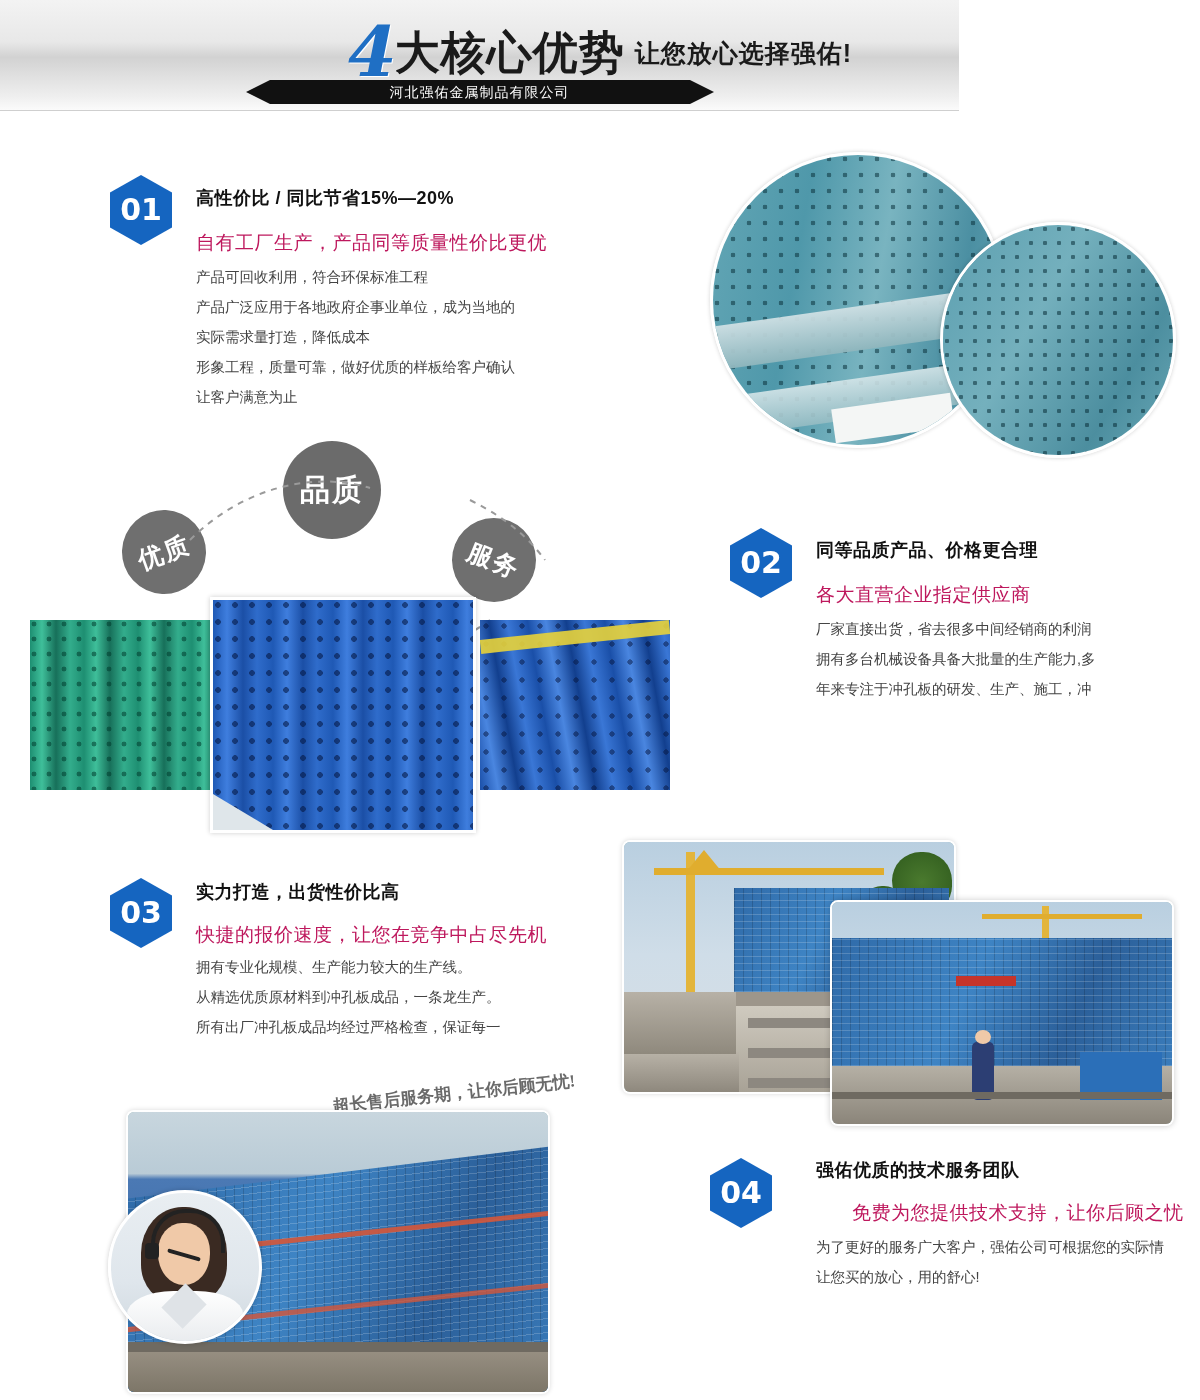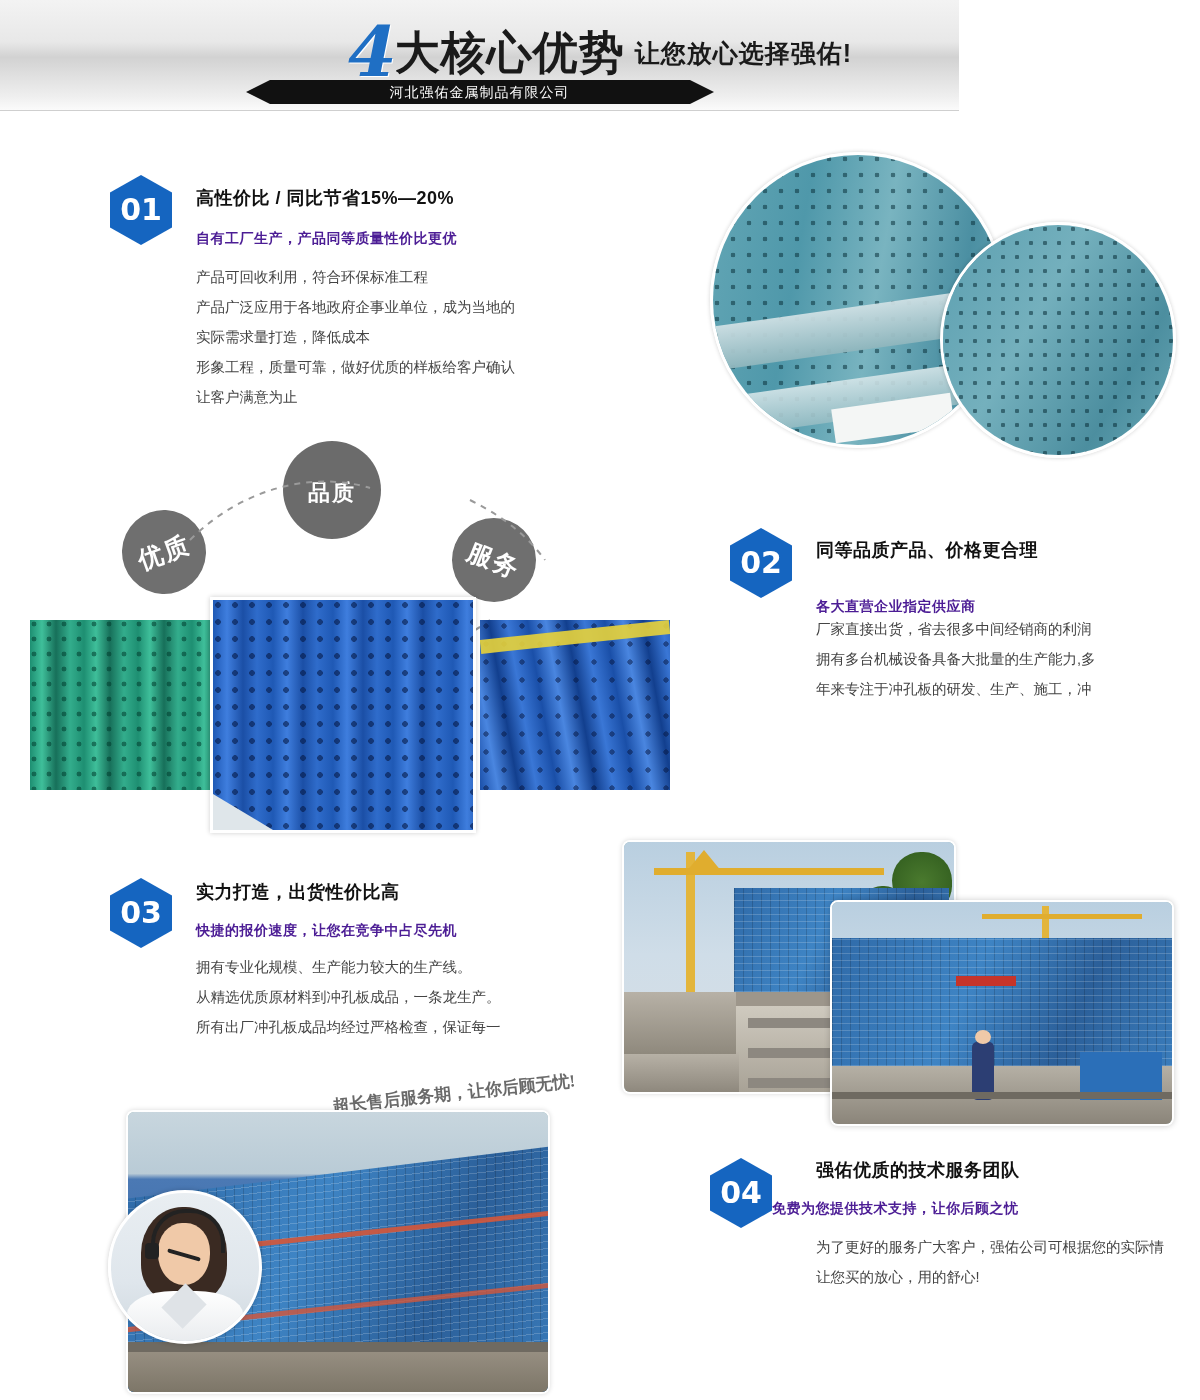--- a/index.html
+++ b/index.html
@@ -117,9 +117,9 @@
   }
   .feat-h2 {
     position: absolute;
-    font-size: 14px;
-    font-weight: bold;
-    color: #4c1d95;
+    font-size: 19px;
+    font-weight: normal;
+    color: #be185d;
     white-space: nowrap;
     letter-spacing: 0.5px;
   }

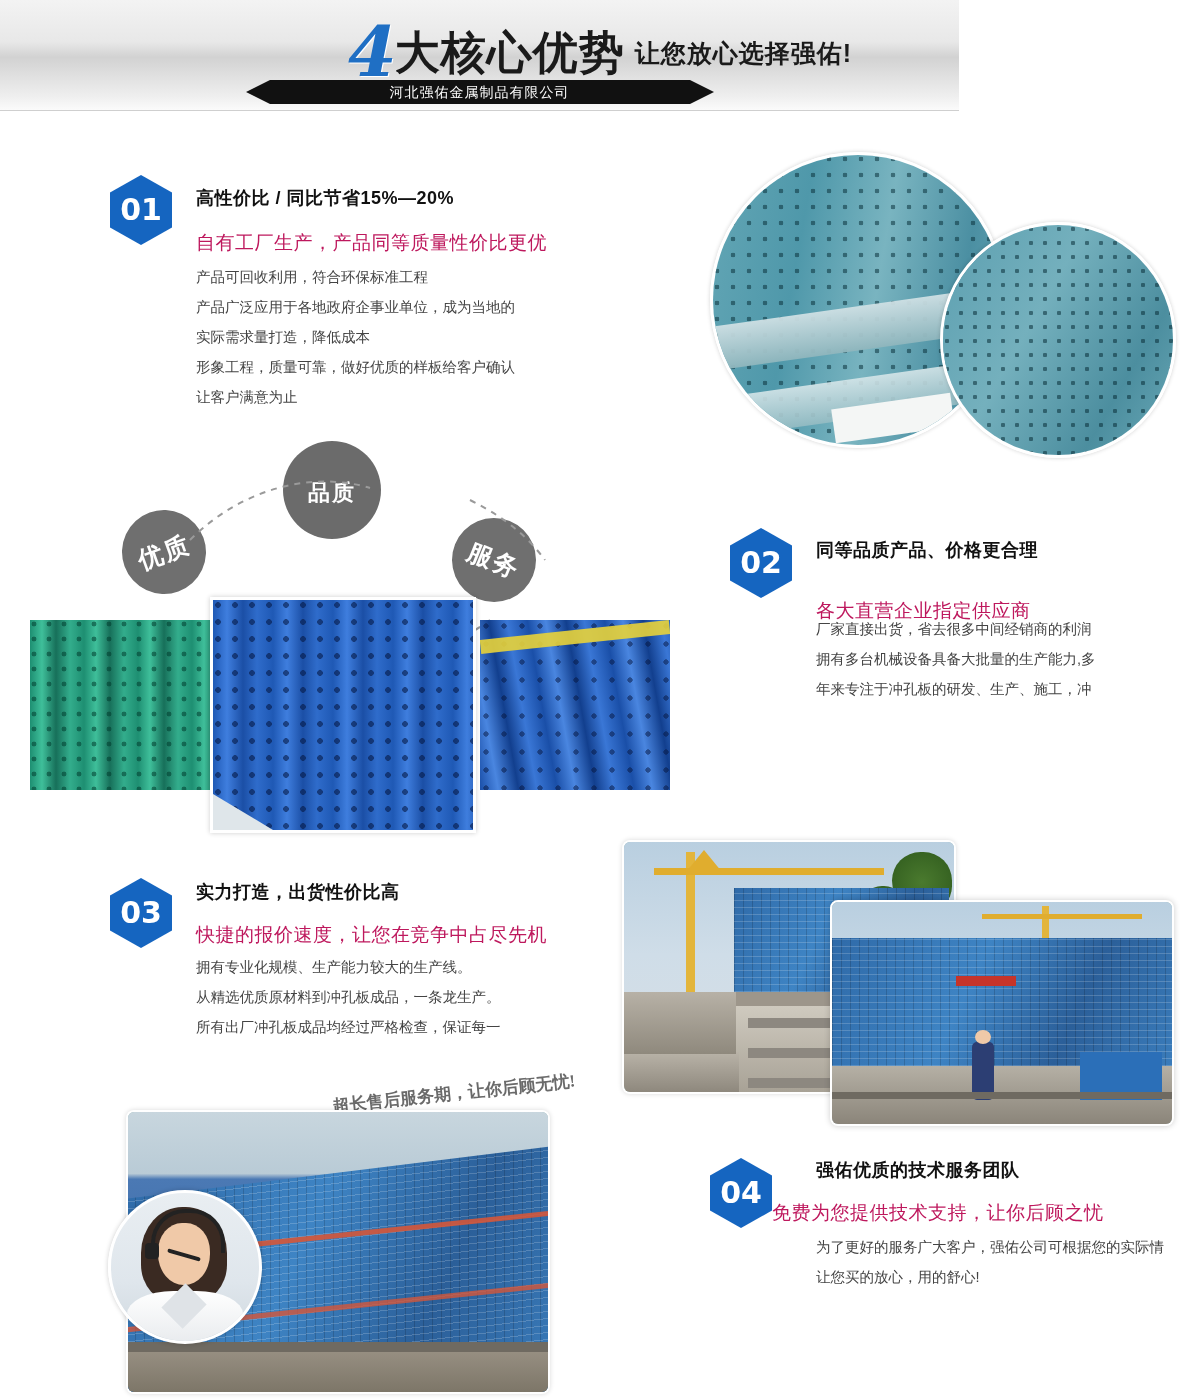--- a/index.html
+++ b/index.html
@@ -298,7 +298,7 @@
 </div>
 
 <div class="qcircle big" style="left:283px; top:441px;">
-  <span style="display:inline-block; line-height:1.0; padding-top:22px; font-size:22px;">品质</span>
+  <span style="display:inline-block; line-height:1.0; padding-top:22px; font-size:30px;">品质</span>
 </div>
 <div class="qcircle small" style="left:122px; top:510px; transform:rotate(-20deg);">
   <span style="display:inline-block; line-height:1.0; padding-top:20px; font-size:25px;">优质</span>

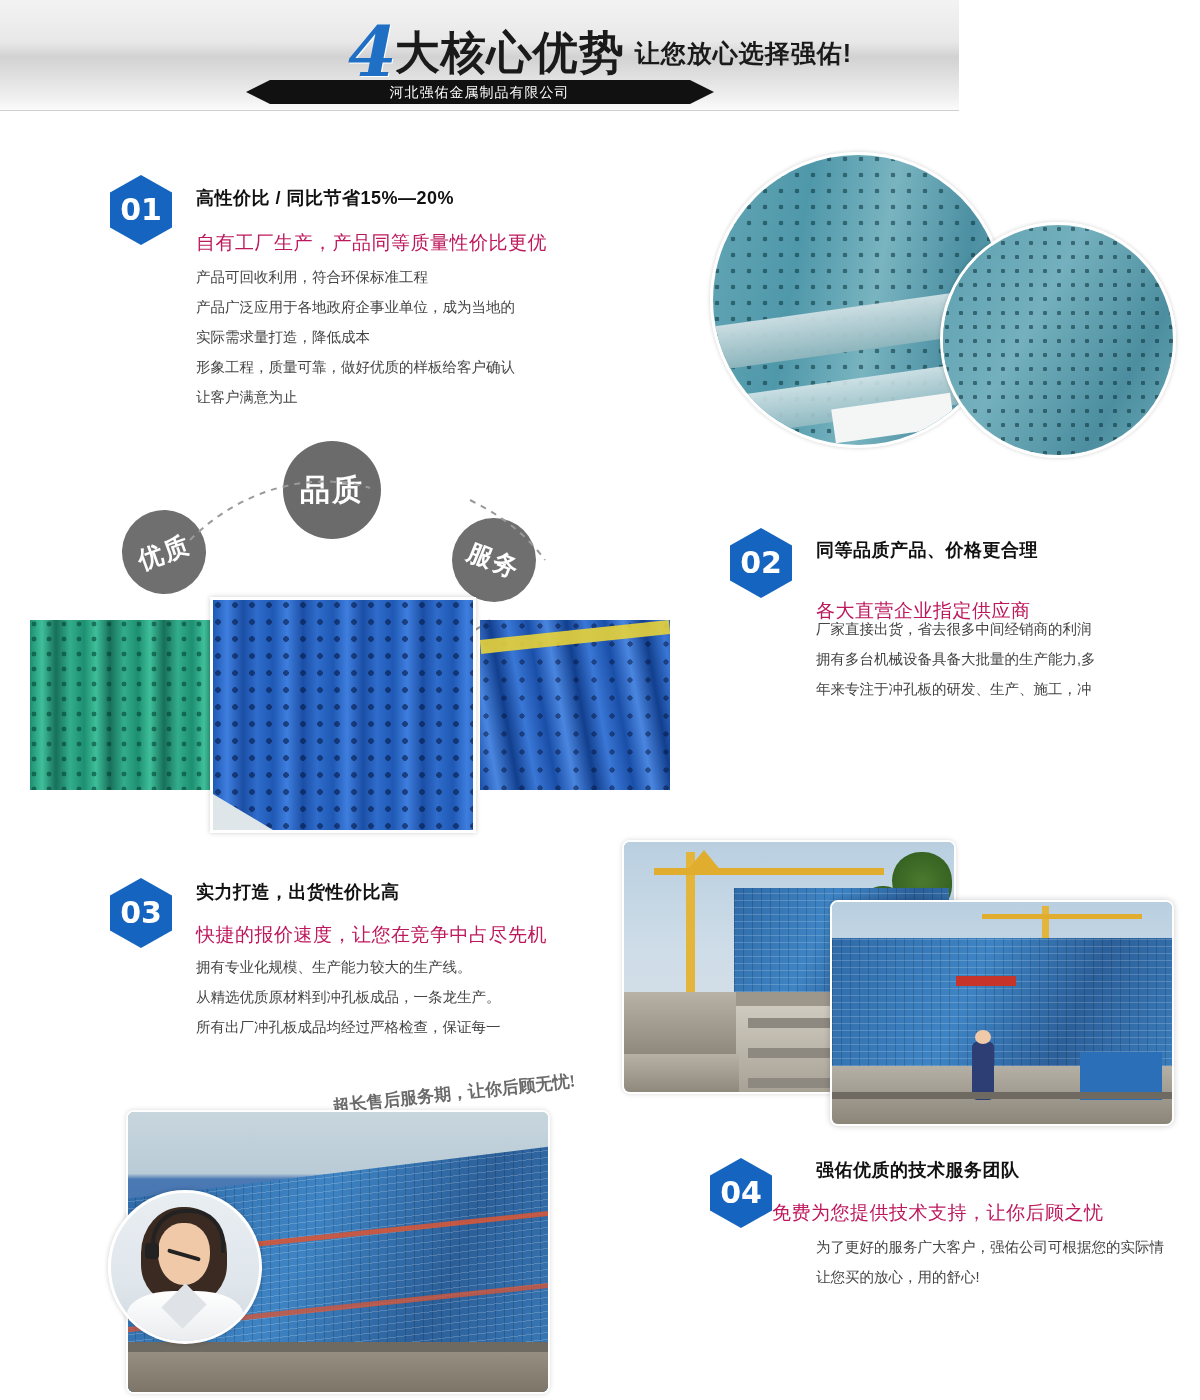--- a/index.html
+++ b/index.html
@@ -327,7 +327,7 @@
 
 <div class="hex" style="left:730px; top:528px;">02</div>
 <div class="feat-h1" style="left:816px; top:538px;">同等品质产品、价格更合理</div>
-<div class="feat-h2" style="left:816px; top:582px;margin-top:16px;">各大直营企业指定供应商</div>
+<div class="feat-h2" style="left:816px; top:582px;">各大直营企业指定供应商</div>
 <div class="feat-body" style="left:816px; top:614px;">
   <div>厂家直接出货，省去很多中间经销商的利润</div>
   <div>拥有多台机械设备具备大批量的生产能力,多</div>

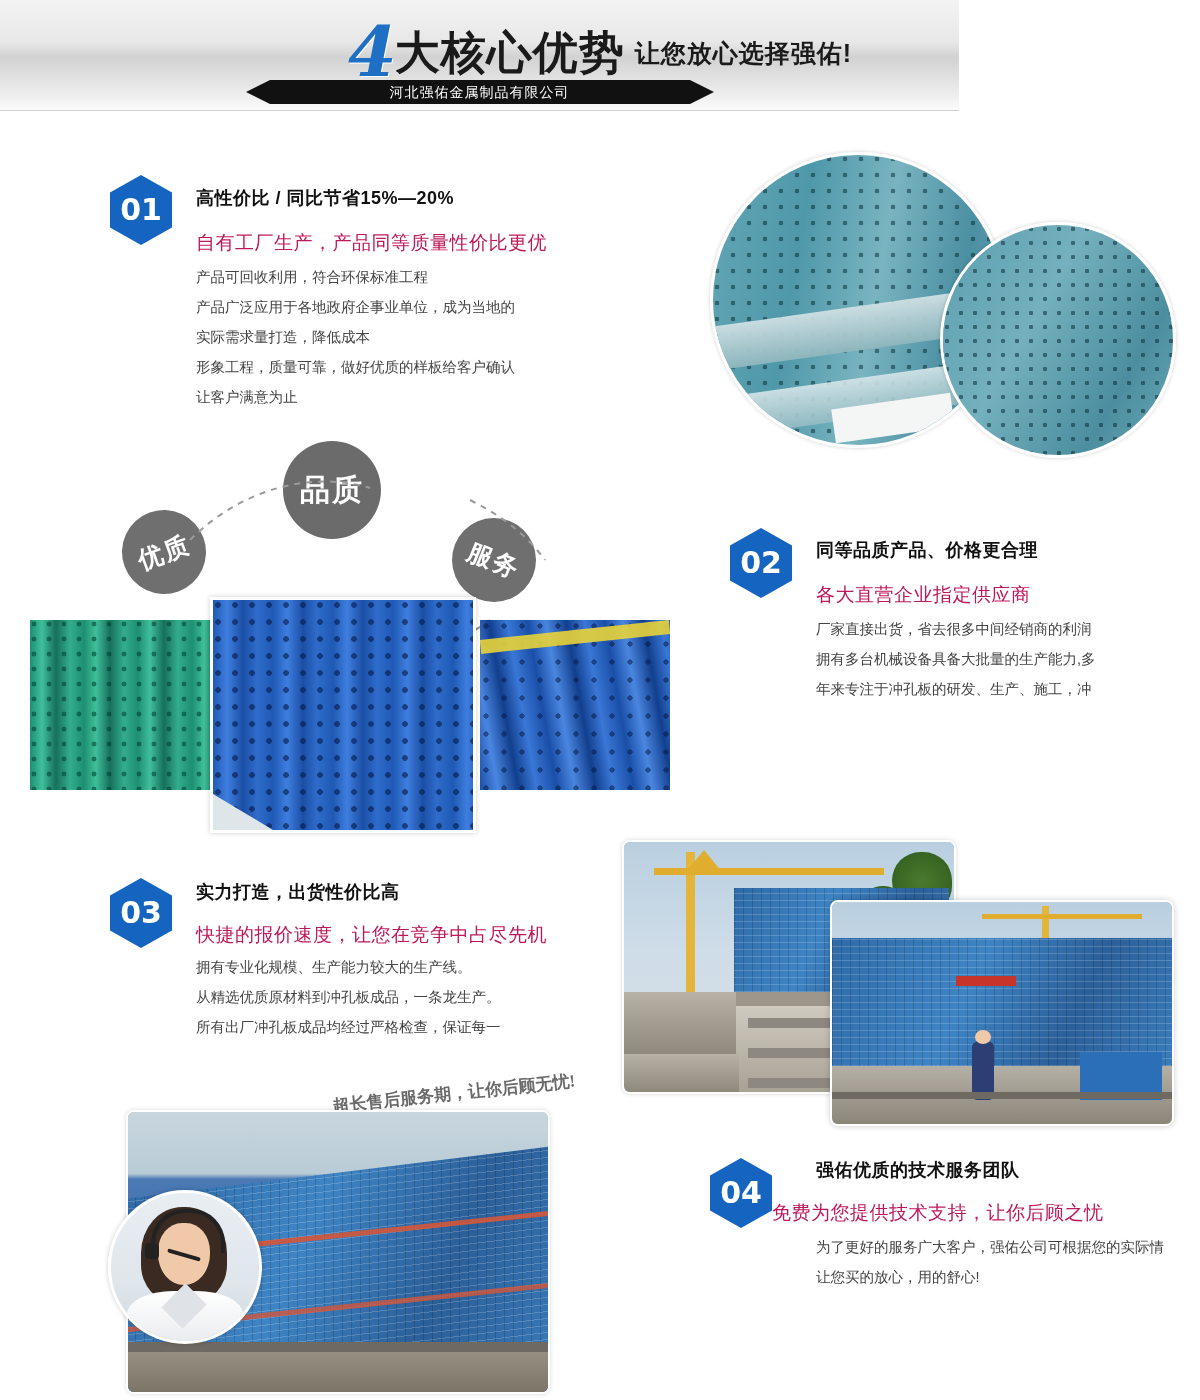--- a/index.html
+++ b/index.html
@@ -394,7 +394,7 @@
 
 <div class="hex" style="left:710px; top:1158px;">04</div>
 <div class="feat-h1" style="left:816px; top:1158px;">强佑优质的技术服务团队</div>
-<div class="feat-h2" style="left:772px; top:1200px;text-align:center;">免费为您提供技术支持，让你后顾之忧</div>
+<div class="feat-h2" style="left:852px; top:1200px;text-align:center;">免费为您提供技术支持，让你后顾之忧</div>
 <div class="feat-body" style="left:816px; top:1232px;">
   <div>为了更好的服务广大客户，强佑公司可根据您的实际情</div>
   <div>让您买的放心，用的舒心!</div>

